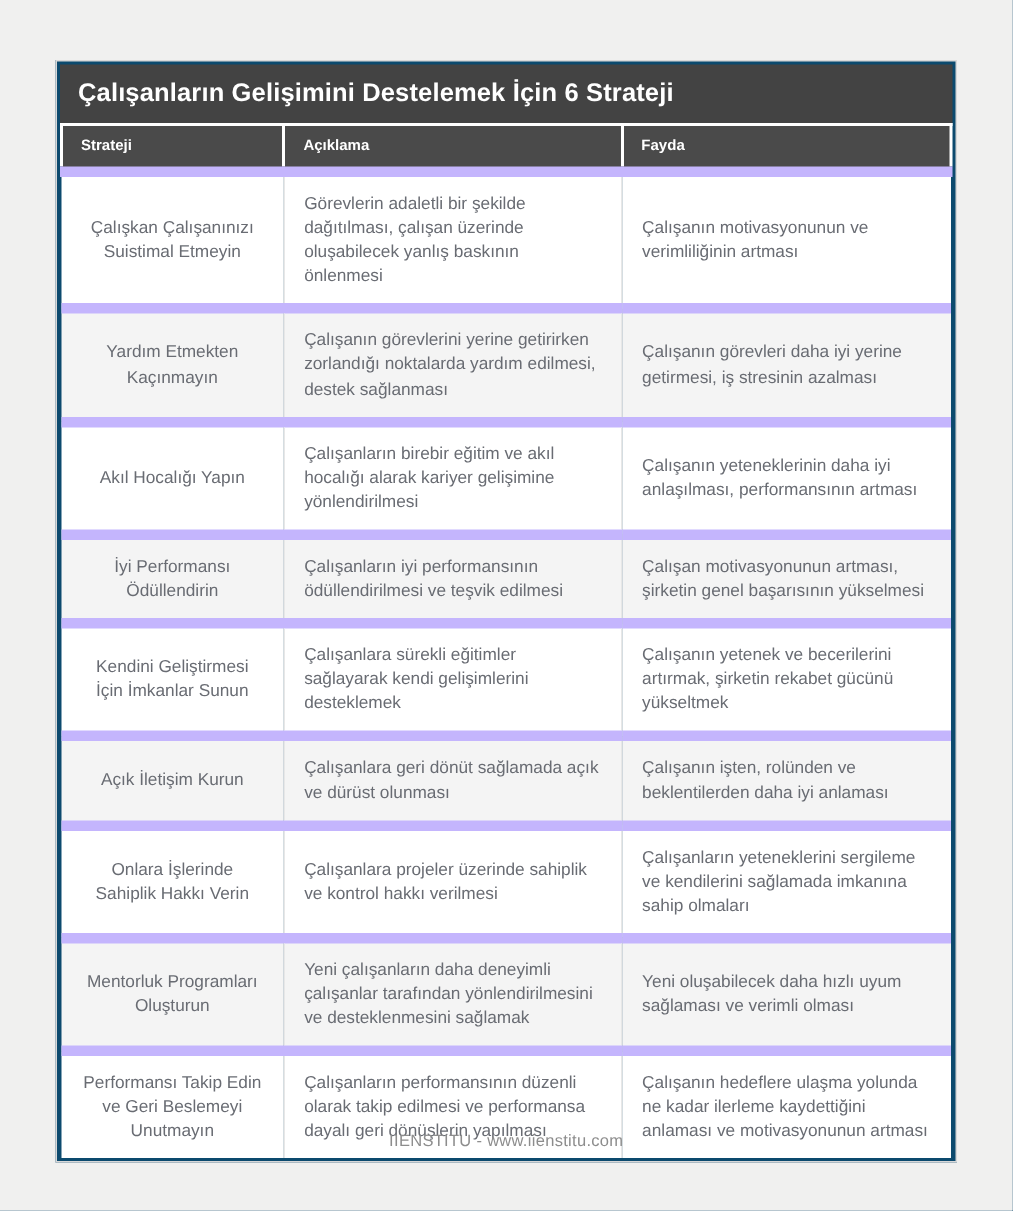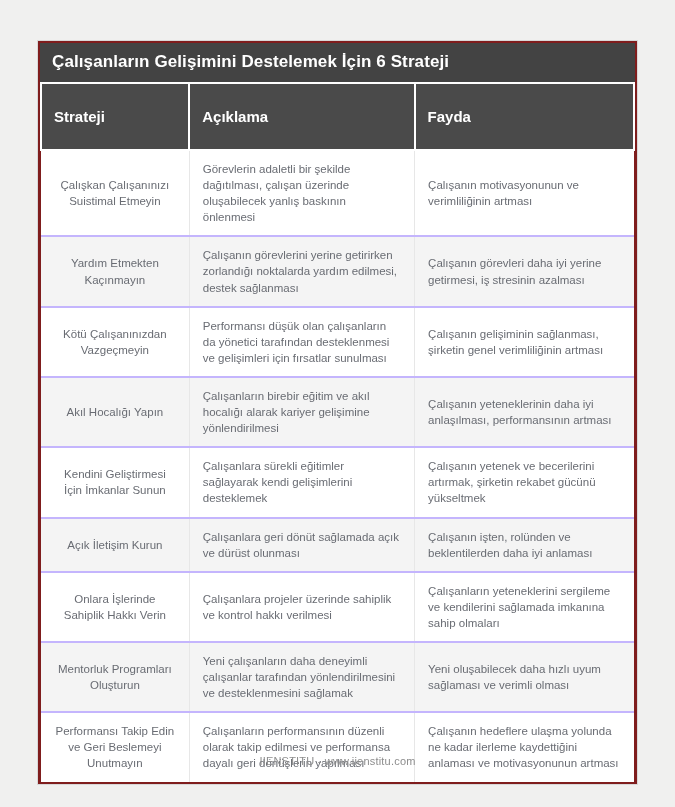--- a/index.html
+++ b/index.html
@@ -17,7 +17,7 @@
     position: absolute;
     left: 37px; top: 40px;
     width: 601px;
-    background: #7f1d1d;
+    background: #0c4a6e;
     border: 1px solid #d8d8d8;
     padding: 2px;
   }

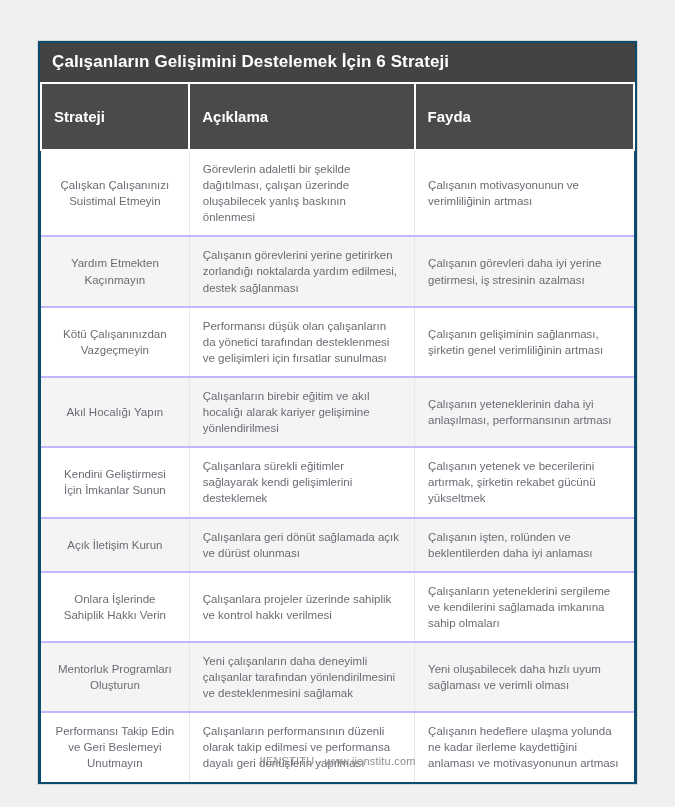--- a/index.html
+++ b/index.html
@@ -40,10 +40,10 @@
   thead th {
     background: #4a4a4a;
     color: #ffffff;
-    font-size: 15px;
+    font-size: 10px;
     font-weight: bold;
     text-align: left;
-    padding: 24px 12px;
+    padding: 8px 12px;
     border: 2px solid #ffffff;
   }
   tbody td {

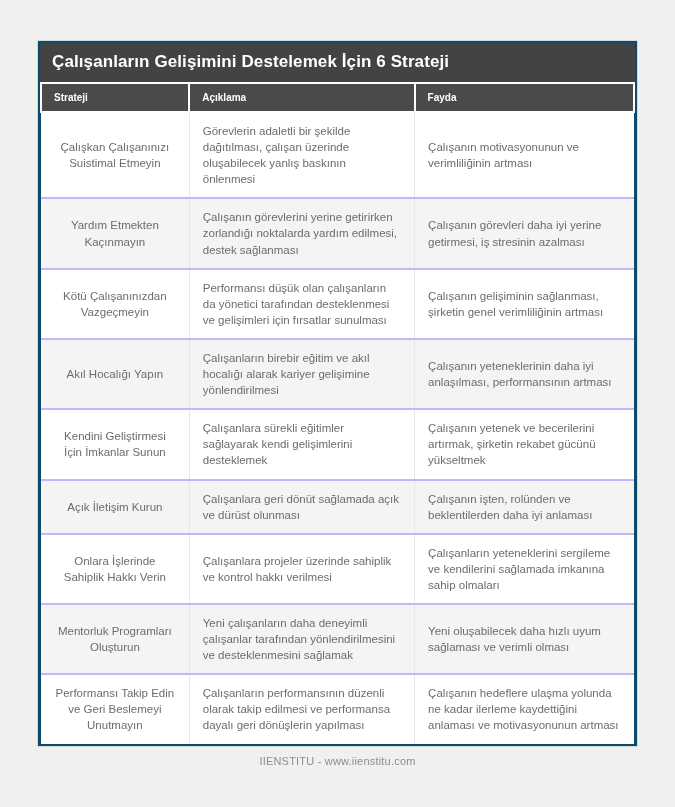--- a/index.html
+++ b/index.html
@@ -52,7 +52,7 @@
     color: #696c73;
     padding: 10px 13px;
     vertical-align: middle;
-    border-top: 2px solid #c4b5fd;
+    border-top: 7px solid #c4b5fd;
     border-left: 1px solid #e7e7e7;
   }
   tbody td:first-child { border-left: none; text-align: center; }

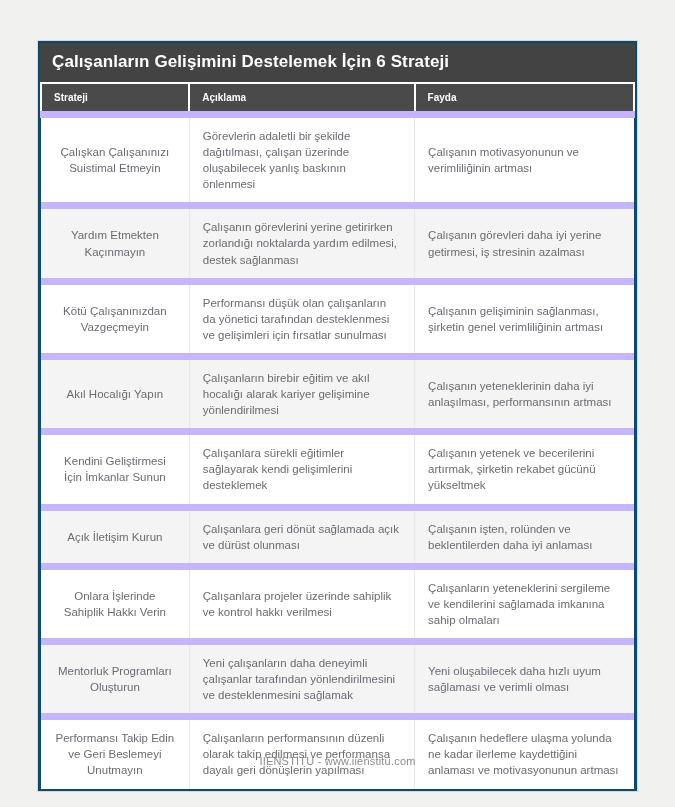--- a/index.html
+++ b/index.html
@@ -103,11 +103,6 @@
             <td>Çalışanın görevleri daha iyi yerine getirmesi, iş stresinin azalması</td>
           </tr>
           <tr>
-            <td>Kötü Çalışanınızdan Vazgeçmeyin</td>
-            <td>Performansı düşük olan çalışanların da yönetici tarafından desteklenmesi ve gelişimleri için fırsatlar sunulması</td>
-            <td>Çalışanın gelişiminin sağlanması, şirketin genel verimliliğinin artması</td>
-          </tr>
-          <tr>
             <td>Akıl Hocalığı Yapın</td>
             <td>Çalışanların birebir eğitim ve akıl hocalığı alarak kariyer gelişimine yönlendirilmesi</td>
             <td>Çalışanın yeteneklerinin daha iyi anlaşılması, performansının artması</td>

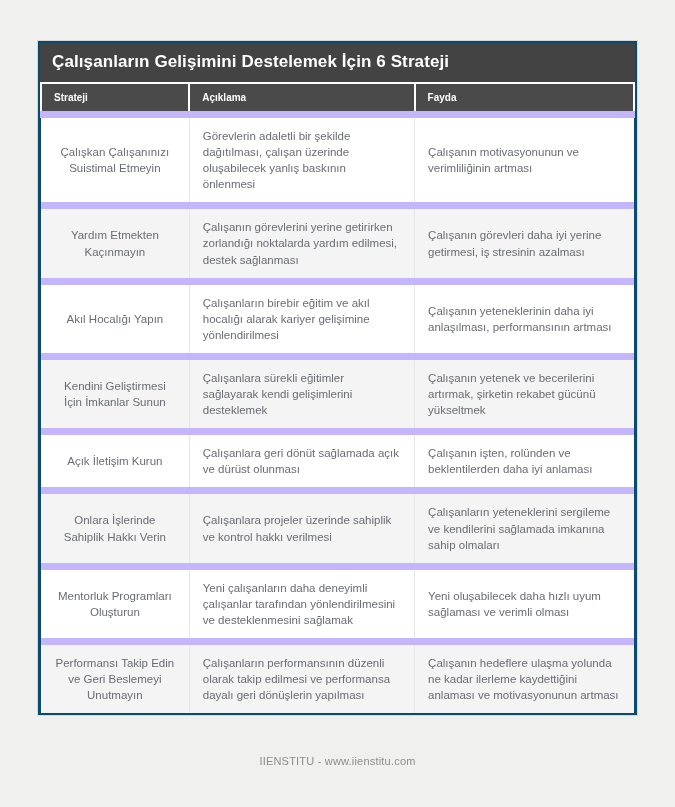--- a/index.html
+++ b/index.html
@@ -108,6 +108,11 @@
             <td>Çalışanın yeteneklerinin daha iyi anlaşılması, performansının artması</td>
           </tr>
           <tr>
+            <td>İyi Performansı Ödüllendirin</td>
+            <td>Çalışanların iyi performansının ödüllendirilmesi ve teşvik edilmesi</td>
+            <td>Çalışan motivasyonunun artması, şirketin genel başarısının yükselmesi</td>
+          </tr>
+          <tr>
             <td>Kendini Geliştirmesi İçin İmkanlar Sunun</td>
             <td>Çalışanlara sürekli eğitimler sağlayarak kendi gelişimlerini desteklemek</td>
             <td>Çalışanın yetenek ve becerilerini artırmak, şirketin rekabet gücünü yükseltmek</td>

